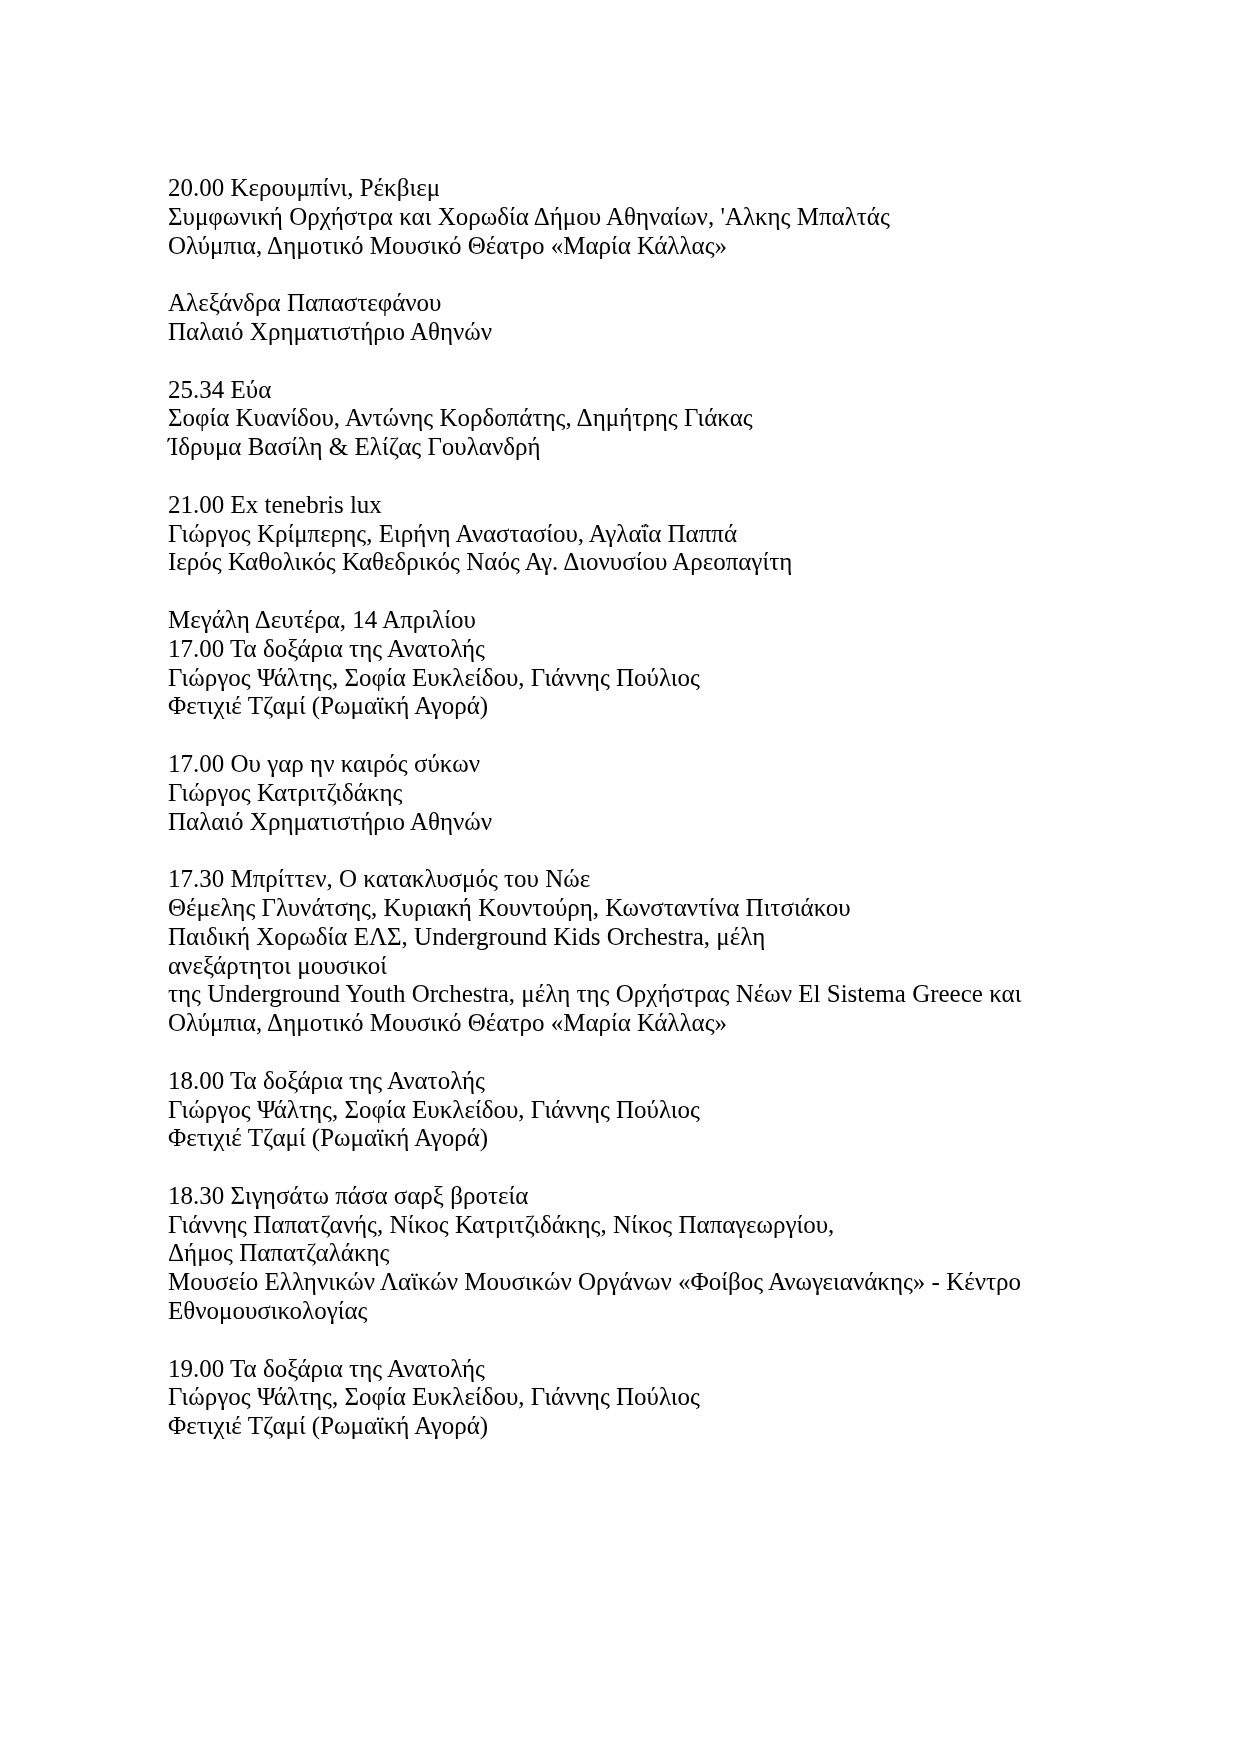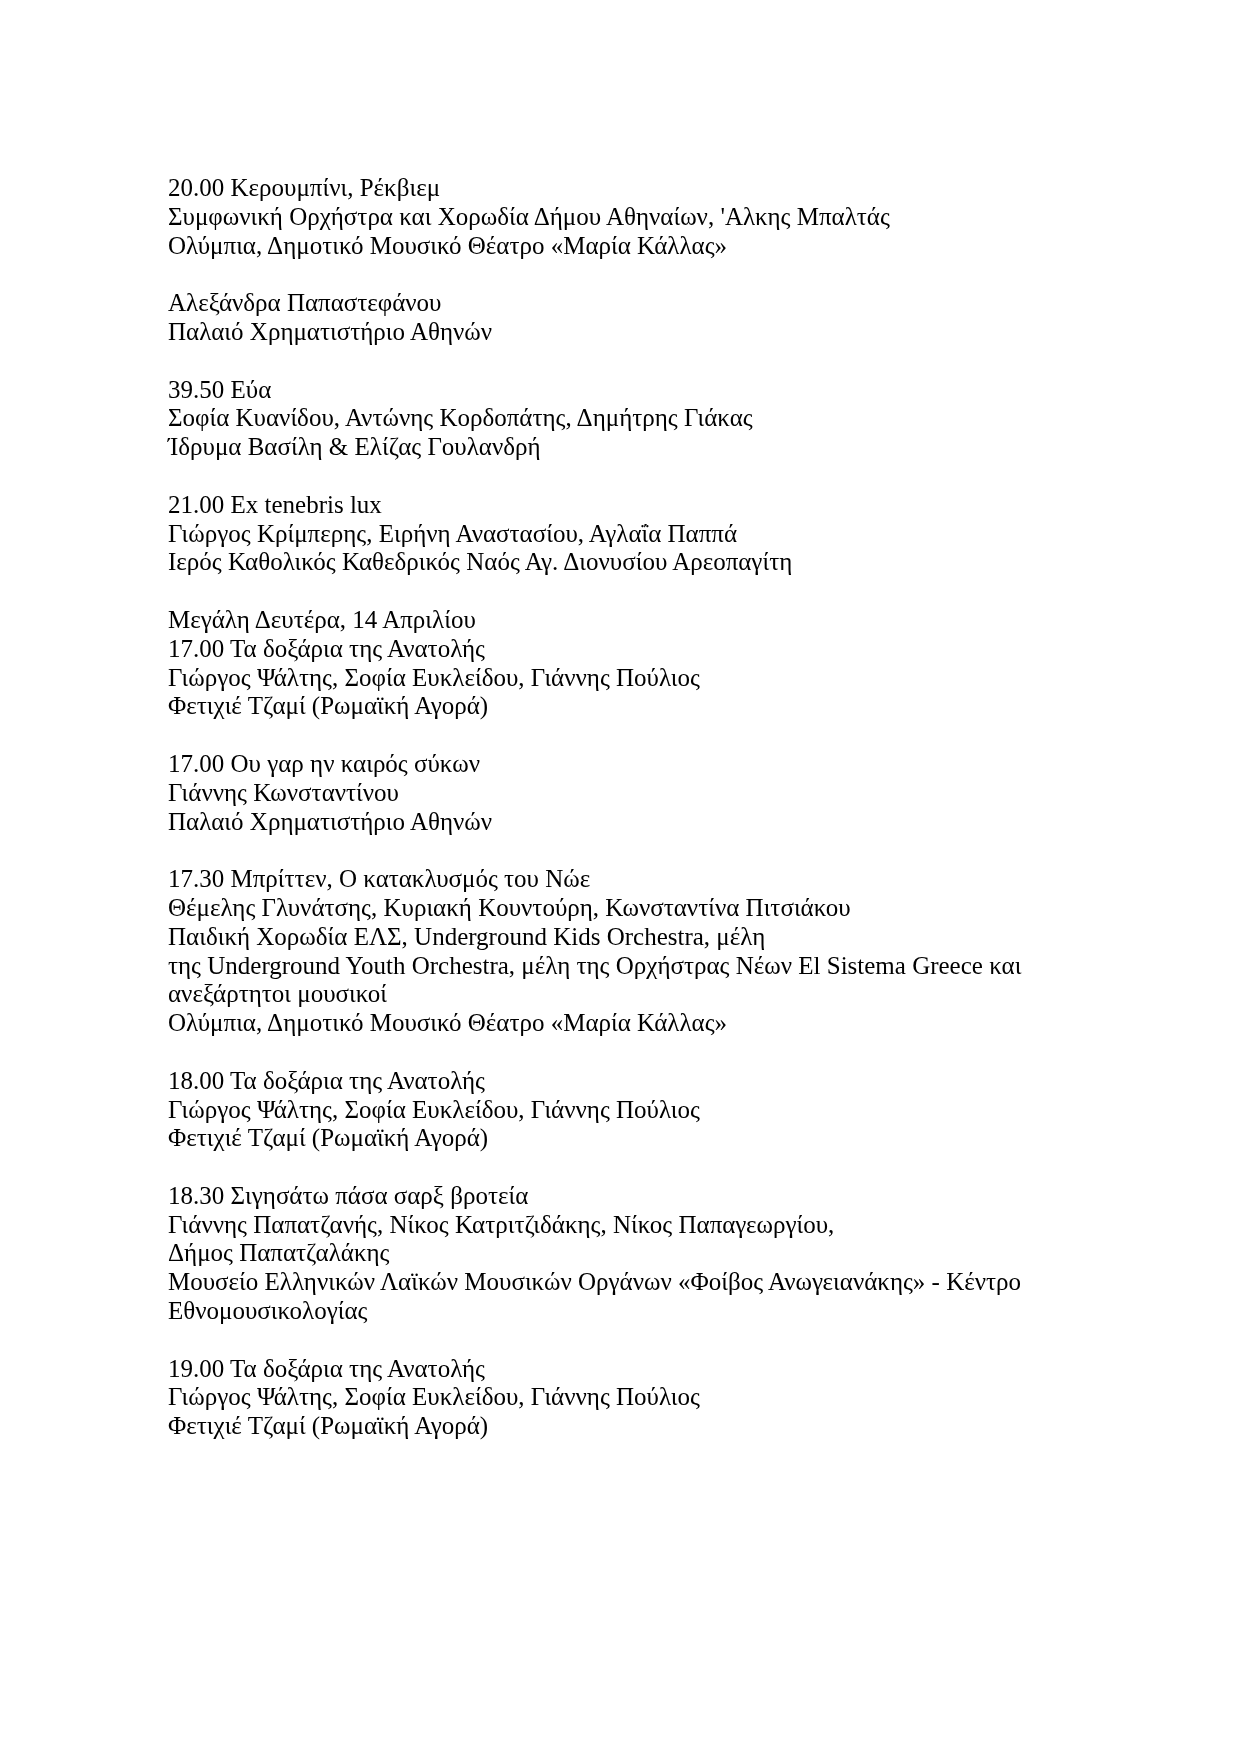--- a/index.html
+++ b/index.html
@@ -49,7 +49,7 @@
         <span class="line">Παλαιό Χρηματιστήριο Αθηνών</span>
       </div>
       <div class="block">
-        <span class="line">39.50 Εύα</span>
+        <span class="line">25.34 Εύα</span>
         <span class="line">Σοφία Κυανίδου, Αντώνης Κορδοπάτης, Δημήτρης Γιάκας</span>
         <span class="line">Ίδρυμα Βασίλη &amp; Ελίζας Γουλανδρή</span>
       </div>

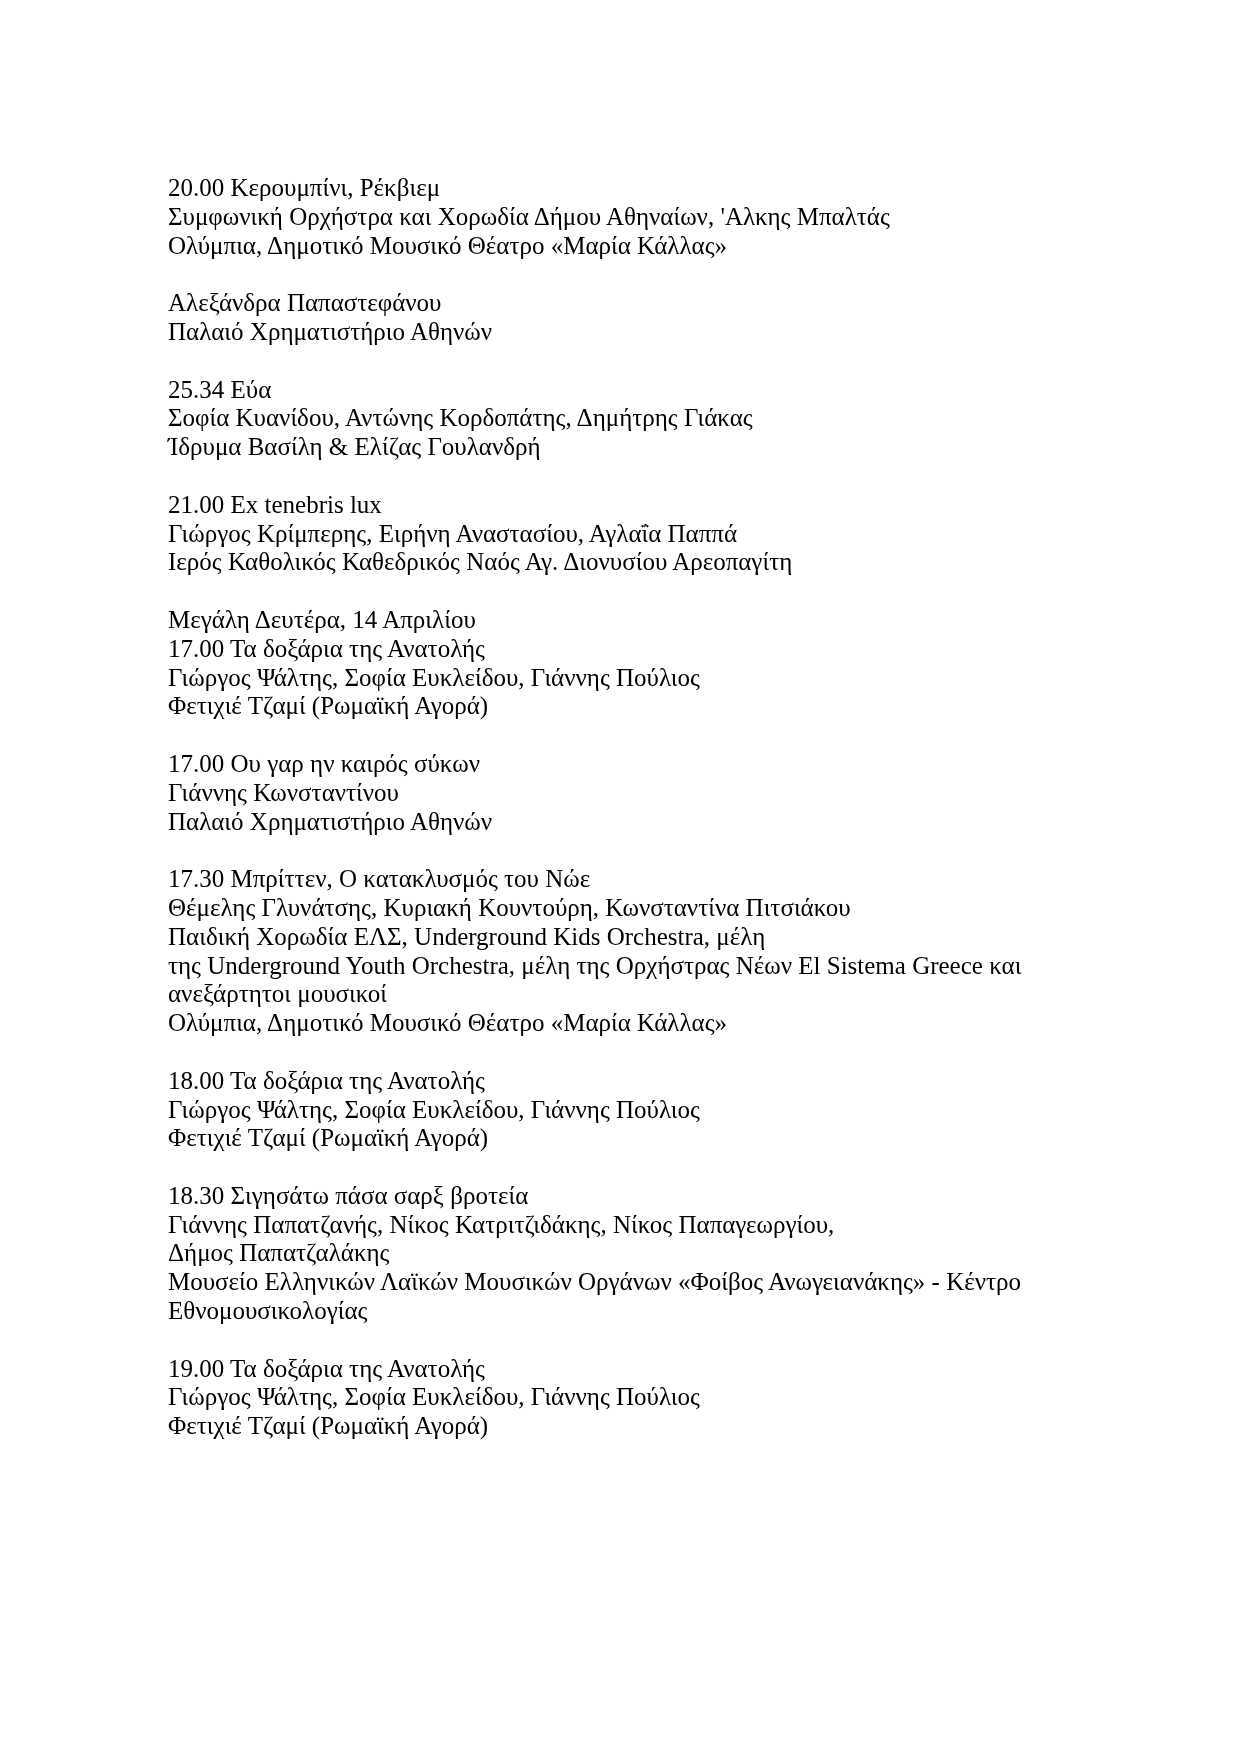--- a/index.html
+++ b/index.html
@@ -66,7 +66,7 @@
       </div>
       <div class="block">
         <span class="line">17.00 Ου γαρ ην καιρός σύκων</span>
-        <span class="line">Γιάννης Κωνσταντίνου</span>
+        <span class="line">Γιώργος Κατριτζιδάκης</span>
         <span class="line">Παλαιό Χρηματιστήριο Αθηνών</span>
       </div>
       <div class="block">

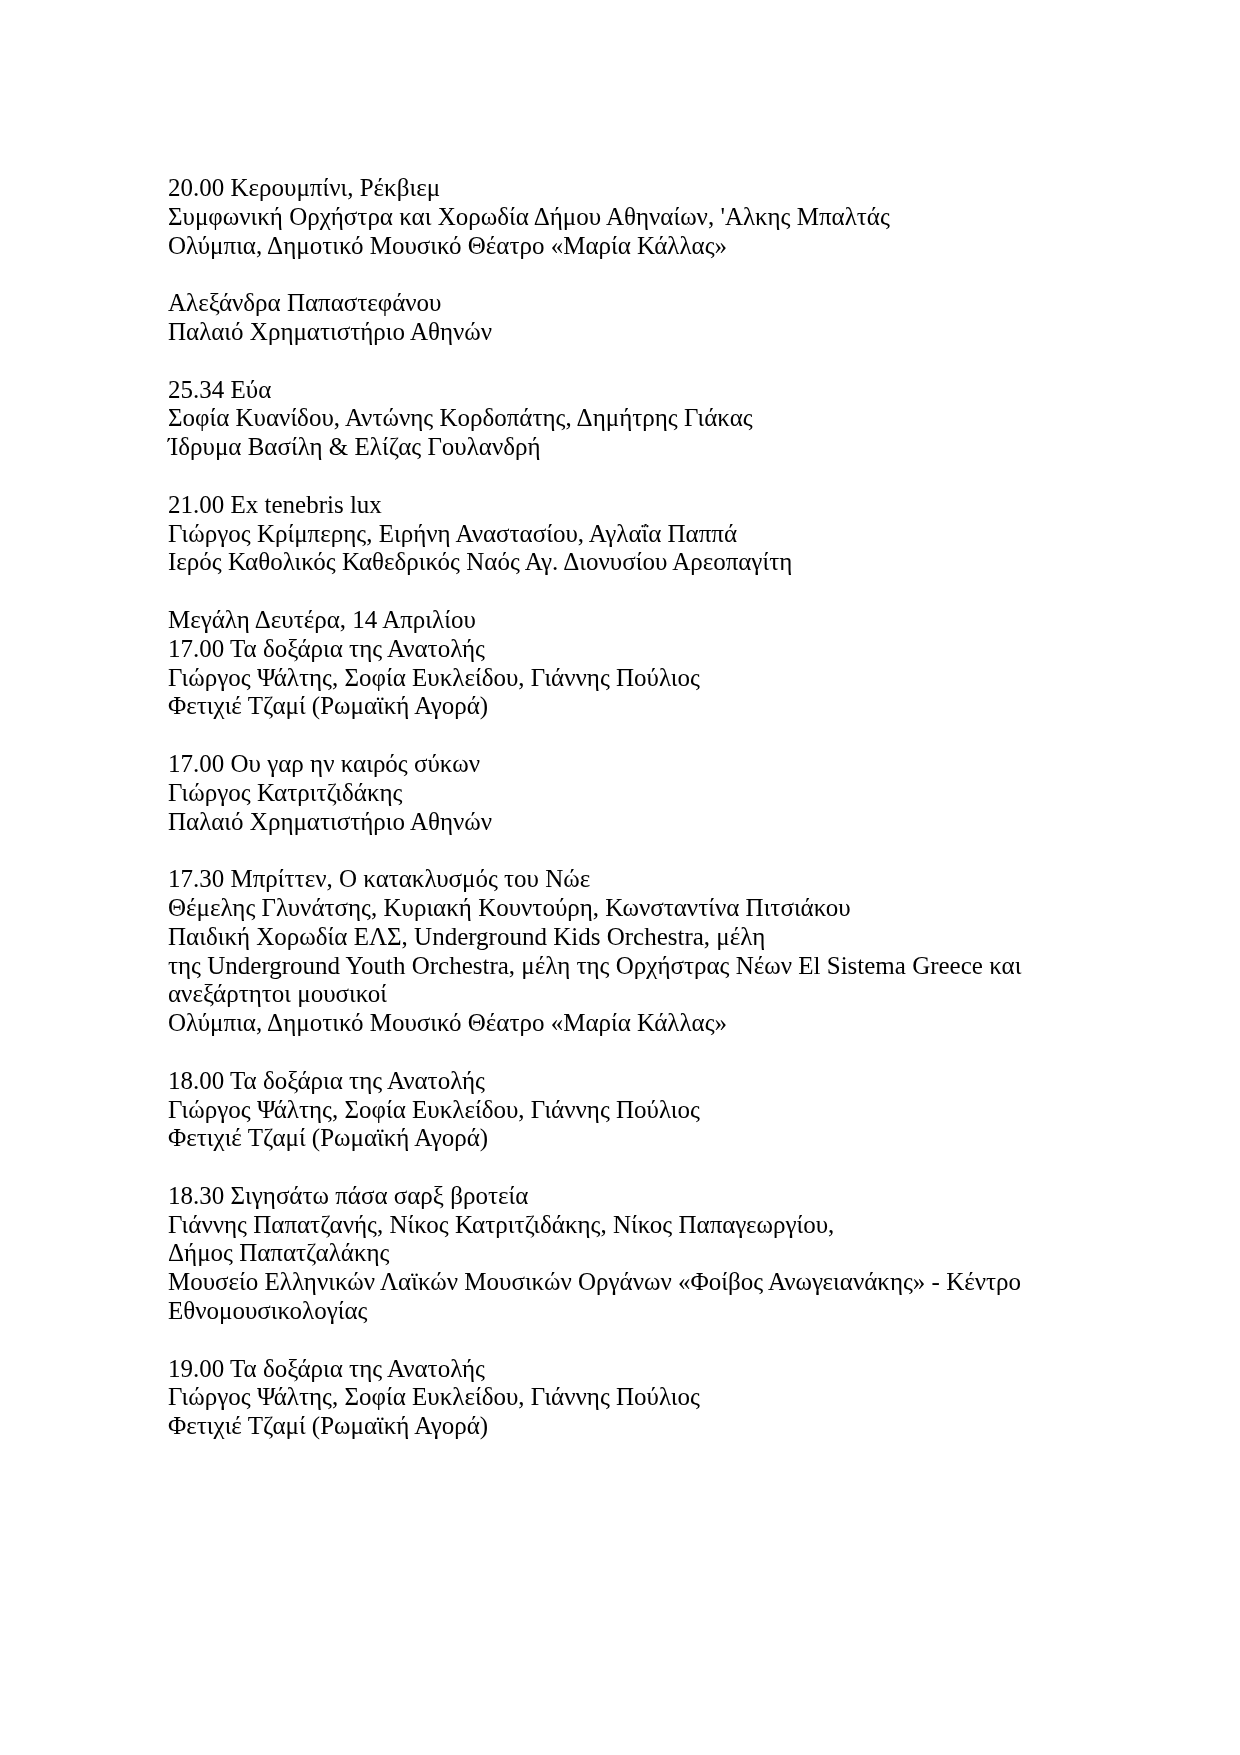--- a/index.html
+++ b/index.html
@@ -73,8 +73,8 @@
         <span class="line">17.30 Μπρίττεν, Ο κατακλυσμός του Νώε</span>
         <span class="line">Θέμελης Γλυνάτσης, Κυριακή Κουντούρη, Κωνσταντίνα Πιτσιάκου</span>
         <span class="line">Παιδική Χορωδία ΕΛΣ, Underground Kids Orchestra, μέλη</span>
+        <span class="line">ανεξάρτητοι μουσικοί</span>
         <span class="line">της Underground Youth Orchestra, μέλη της Ορχήστρας Νέων El Sistema Greece και</span>
-        <span class="line">ανεξάρτητοι μουσικοί</span>
         <span class="line">Ολύμπια, Δημοτικό Μουσικό Θέατρο «Μαρία Κάλλας»</span>
       </div>
       <div class="block">

